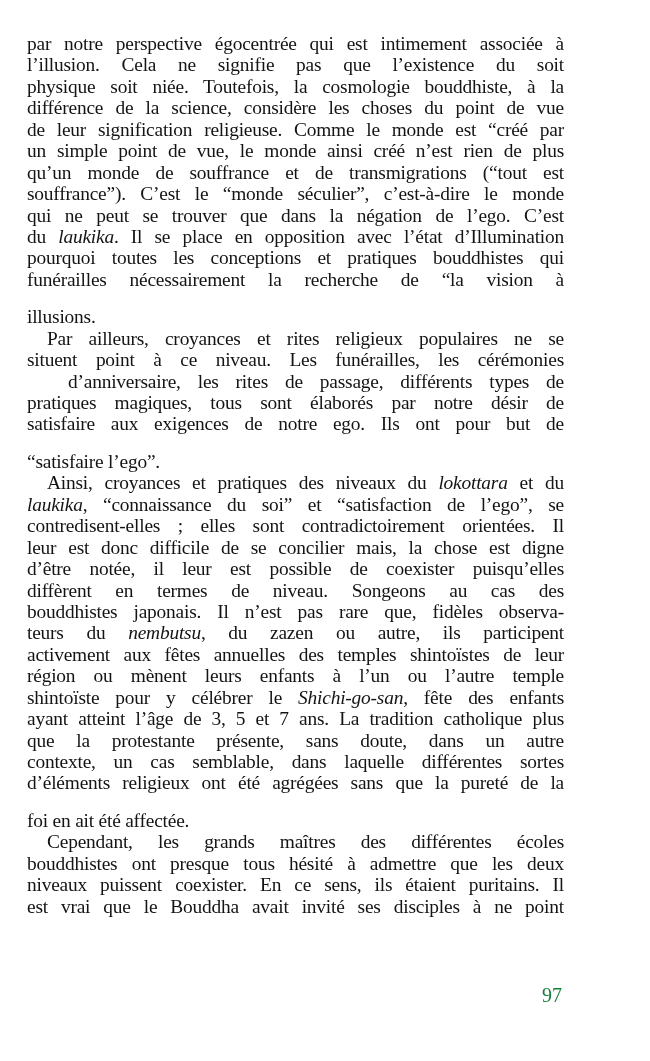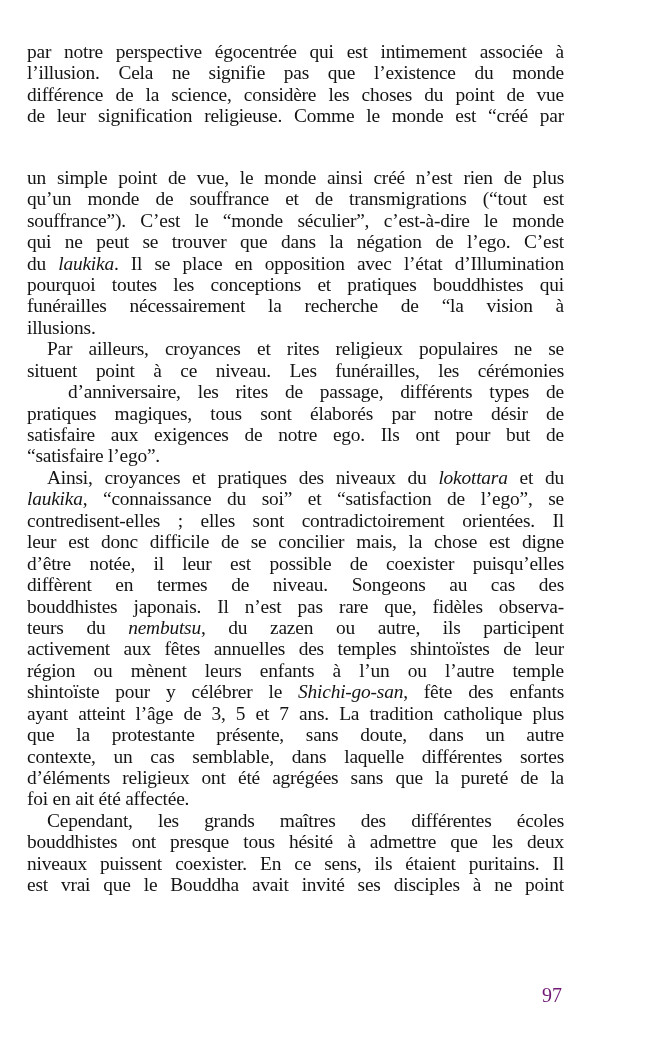--- a/index.html
+++ b/index.html
@@ -4,7 +4,7 @@
 <style>
   html, body { margin: 0; padding: 0; background: #ffffff; }
   body { width: 650px; height: 1061px; position: relative; overflow: hidden; }
-  .page { position: absolute; left: 27px; top: 41px; width: 537px; }
+  .page { position: absolute; left: 27px; top: 33px; width: 537px; }
   .line {
     font-family: "Liberation Serif", "DejaVu Serif", serif;
     font-size: 19.4px;

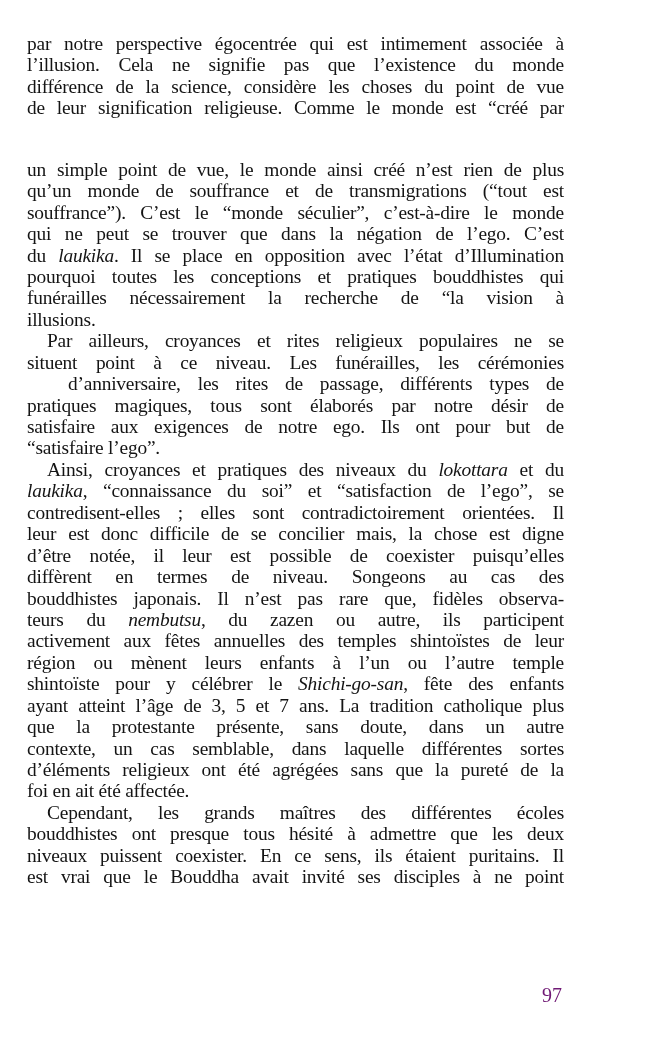--- a/index.html
+++ b/index.html
@@ -31,7 +31,7 @@
 
 <div class="page" id="page-body">
     <div class="line" style="white-space: normal; word-spacing: 0px;"><span>par notre perspective égocentrée qui est intimement associée à</span></div>
-    <div class="line" style="white-space: normal; word-spacing: 0px;"><span>l’illusion. Cela ne signifie pas que l’existence du monde</span></div>
+    <div class="line" style="white-space: normal; word-spacing: 0px;"><span>l’illusion. Cela ne signifie pas que l’existence du soit</span></div>
     <div class="line" style="white-space: normal; word-spacing: 0px;"><span>différence de la science, considère les choses du point de vue</span></div>
     <div class="line" style="white-space: normal; word-spacing: 0px;"><span>de leur signification religieuse. Comme le monde est “créé par</span></div>
     <div class="line" style="white-space: normal; word-spacing: 0px; margin-top: 40px;"><span>un simple point de vue, le monde ainsi créé n’est rien de plus</span></div>

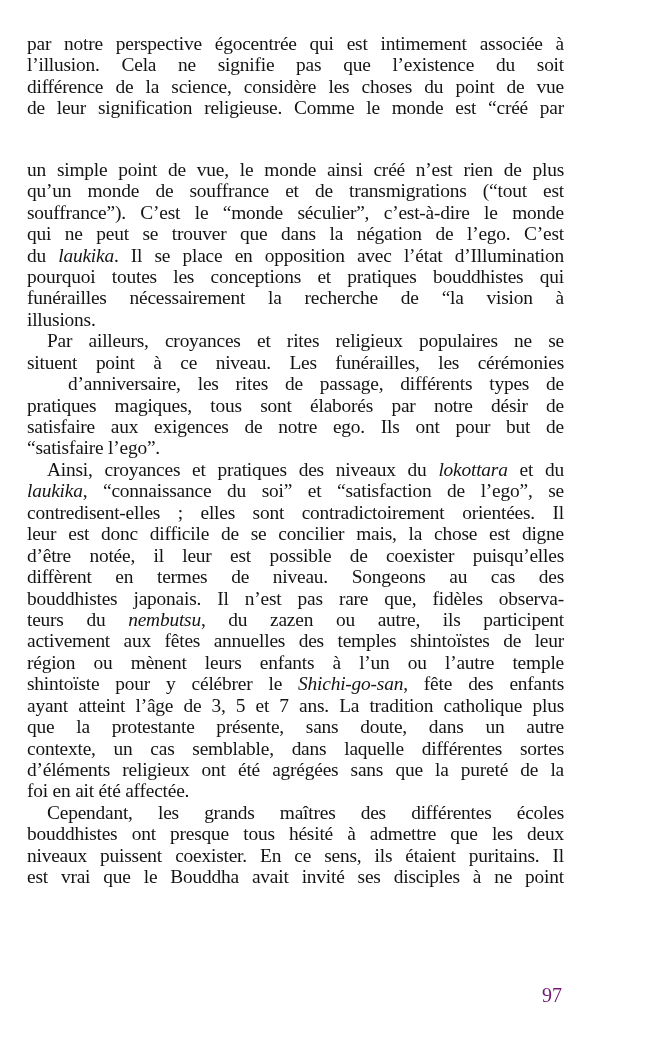--- a/index.html
+++ b/index.html
@@ -32,6 +32,7 @@
 <div class="page" id="page-body">
     <div class="line" style="white-space: normal; word-spacing: 0px;"><span>par notre perspective égocentrée qui est intimement associée à</span></div>
     <div class="line" style="white-space: normal; word-spacing: 0px;"><span>l’illusion. Cela ne signifie pas que l’existence du soit</span></div>
+    <div class="line" style="white-space: normal; word-spacing: 0px;"><span>physique soit niée. Toutefois, la cosmologie bouddhiste, à la</span></div>
     <div class="line" style="white-space: normal; word-spacing: 0px;"><span>différence de la science, considère les choses du point de vue</span></div>
     <div class="line" style="white-space: normal; word-spacing: 0px;"><span>de leur signification religieuse. Comme le monde est “créé par</span></div>
     <div class="line" style="white-space: normal; word-spacing: 0px; margin-top: 40px;"><span>un simple point de vue, le monde ainsi créé n’est rien de plus</span></div>

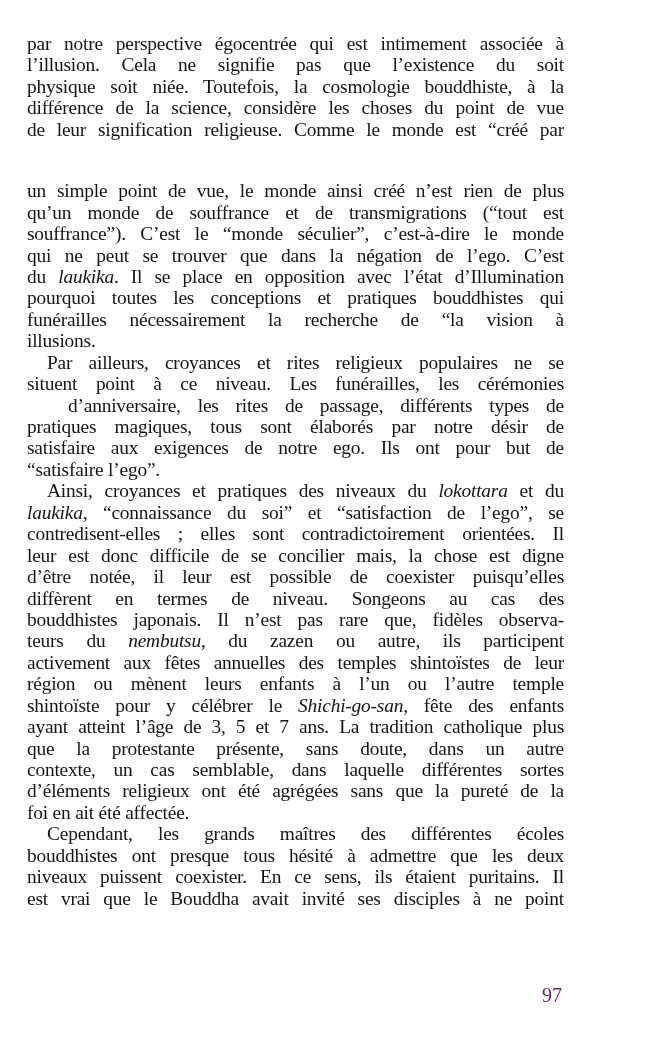--- a/index.html
+++ b/index.html
@@ -35,7 +35,7 @@
     <div class="line" style="white-space: normal; word-spacing: 0px;"><span>physique soit niée. Toutefois, la cosmologie bouddhiste, à la</span></div>
     <div class="line" style="white-space: normal; word-spacing: 0px;"><span>différence de la science, considère les choses du point de vue</span></div>
     <div class="line" style="white-space: normal; word-spacing: 0px;"><span>de leur signification religieuse. Comme le monde est “créé par</span></div>
-    <div class="line" style="white-space: normal; word-spacing: 0px; margin-top: 40px;"><span>un simple point de vue, le monde ainsi créé n’est rien de plus</span></div>
+    <div class="line" style="white-space: normal; word-spacing: 0px;"><span>un simple point de vue, le monde ainsi créé n’est rien de plus</span></div>
     <div class="line" style="white-space: normal; word-spacing: 0px;"><span>qu’un monde de souffrance et de transmigrations (“tout est</span></div>
     <div class="line" style="white-space: normal; word-spacing: 0px;"><span>souffrance”). C’est le “monde séculier”, c’est-à-dire le monde</span></div>
     <div class="line" style="white-space: normal; word-spacing: 0px;"><span>qui ne peut se trouver que dans la négation de l’ego. C’est</span></div>

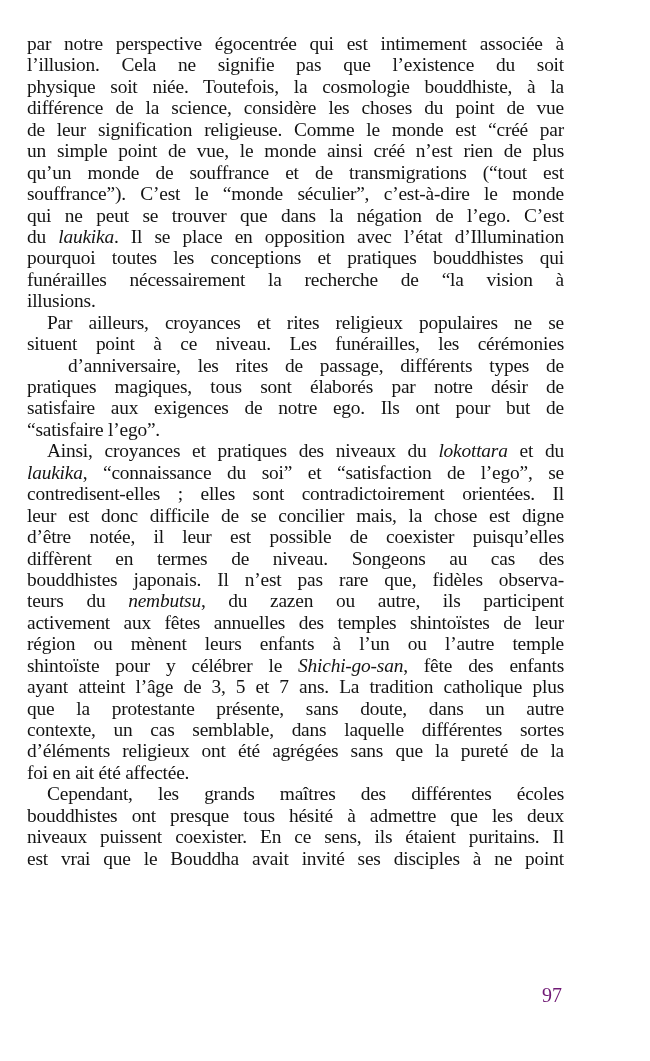--- a/index.html
+++ b/index.html
@@ -17,7 +17,7 @@
     letter-spacing: -0.2px;
     overflow: visible;
   }
-  .line.last { text-align-last: left; }
+  .line.last { text-align-last: left; margin-top: 16px; }
   .line.indent { padding-left: 20px; }
   .line i { font-style: italic; }
   .folio {

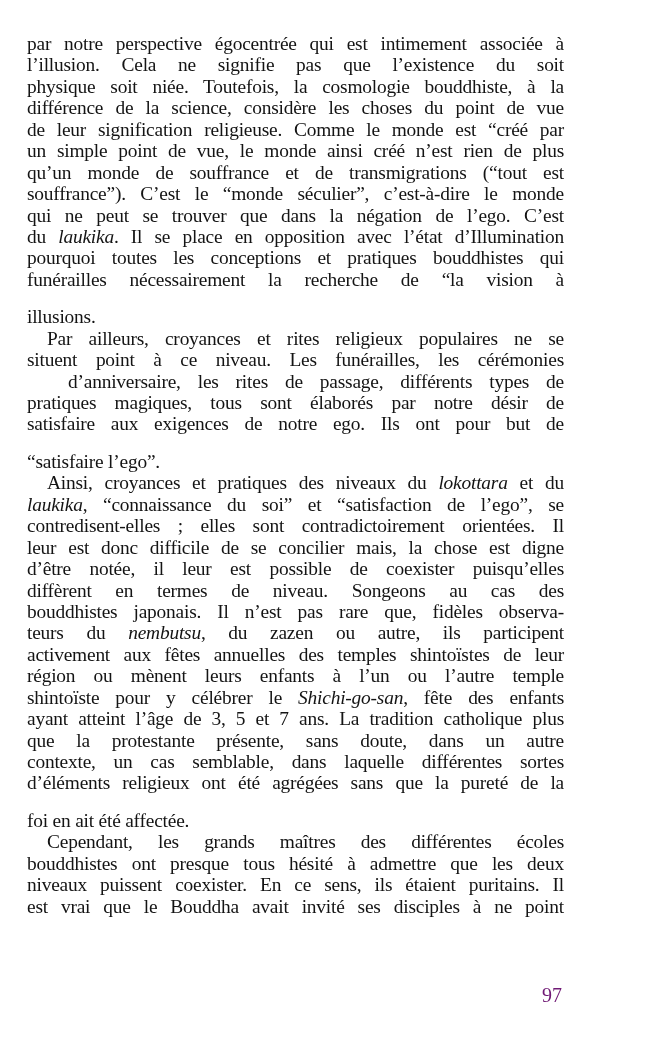--- a/index.html
+++ b/index.html
@@ -23,7 +23,7 @@
   .folio {
     position: absolute; right: 88px; top: 984px;
     font-family: "Liberation Serif", "DejaVu Serif", serif;
-    font-size: 20px; color: #701a75;
+    font-size: 20px; color: #15803d;
   }
 </style>
 </head>

